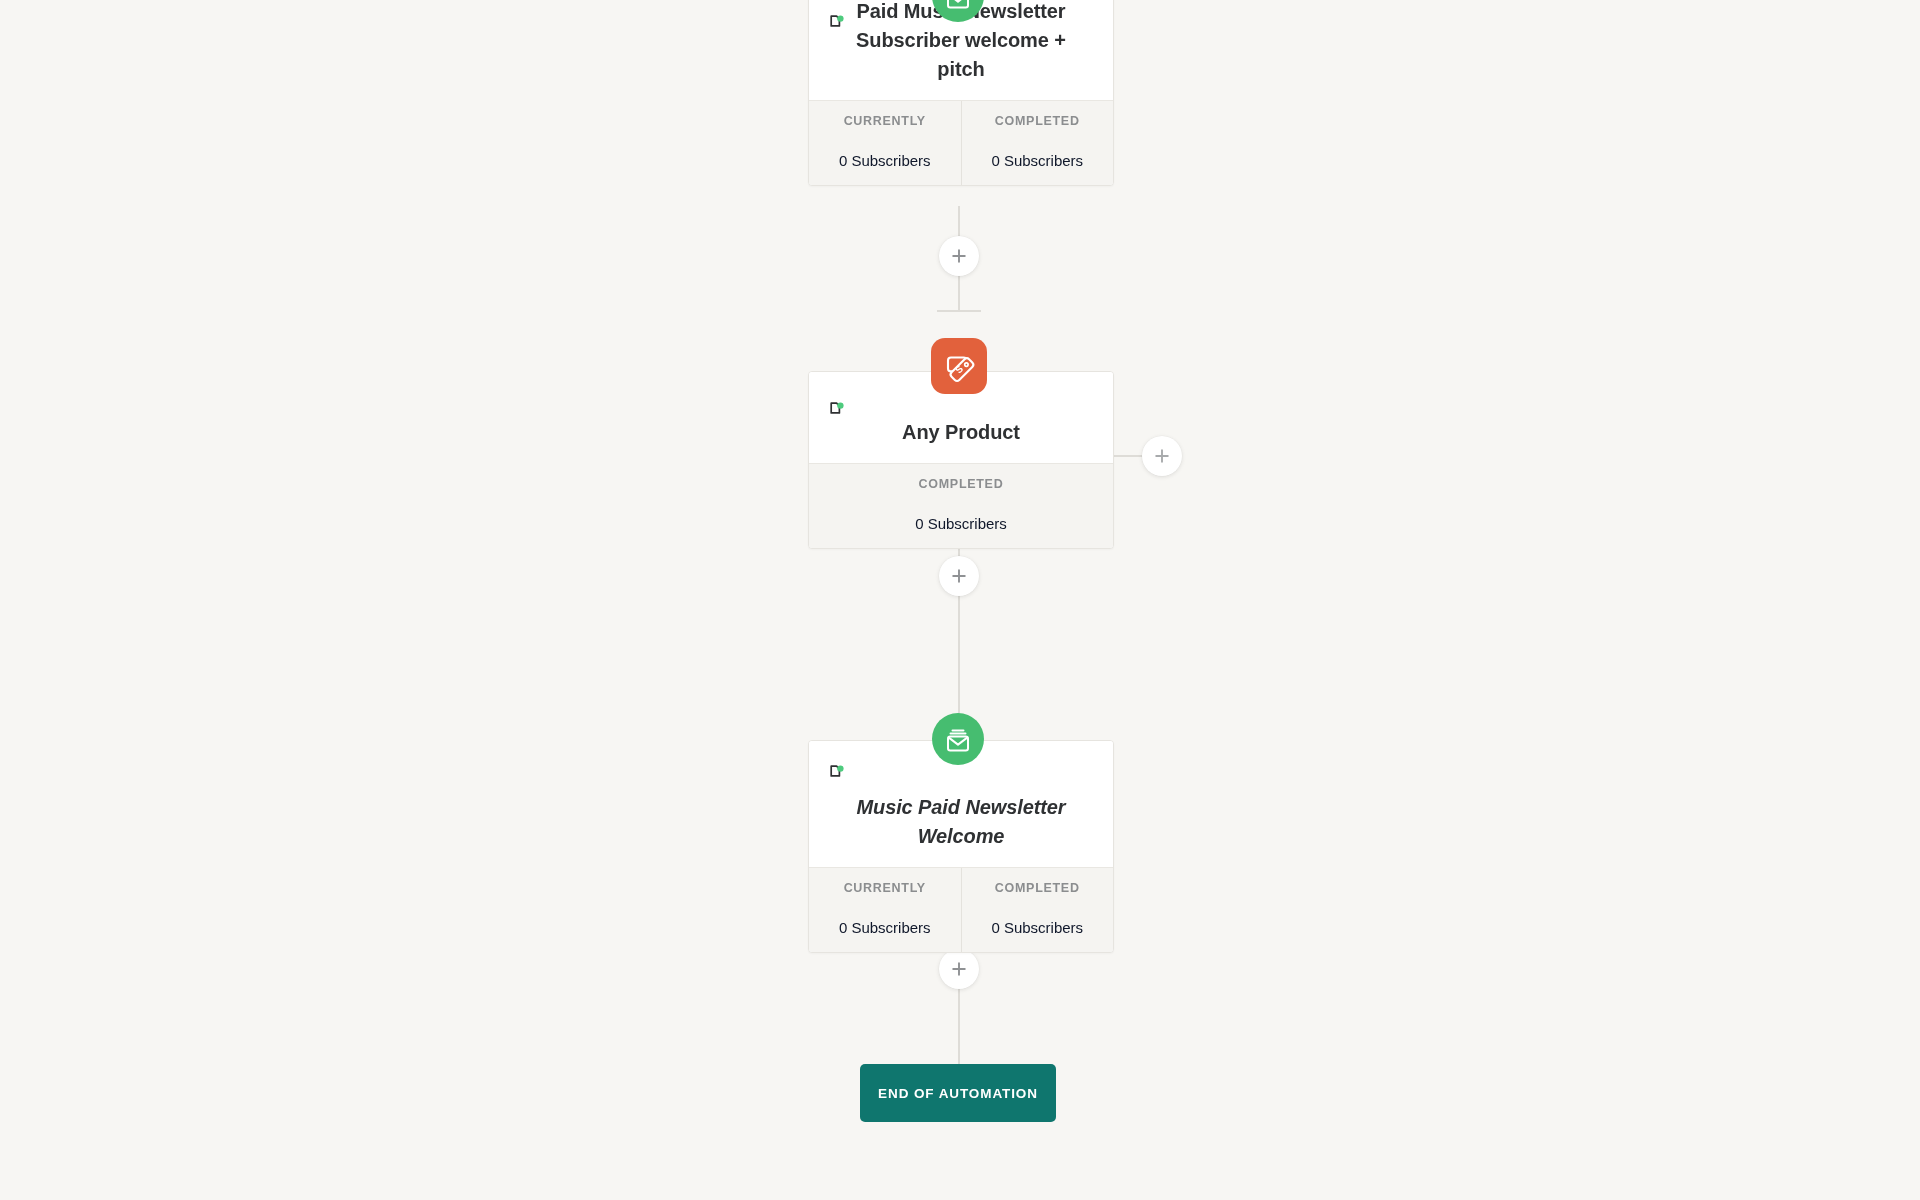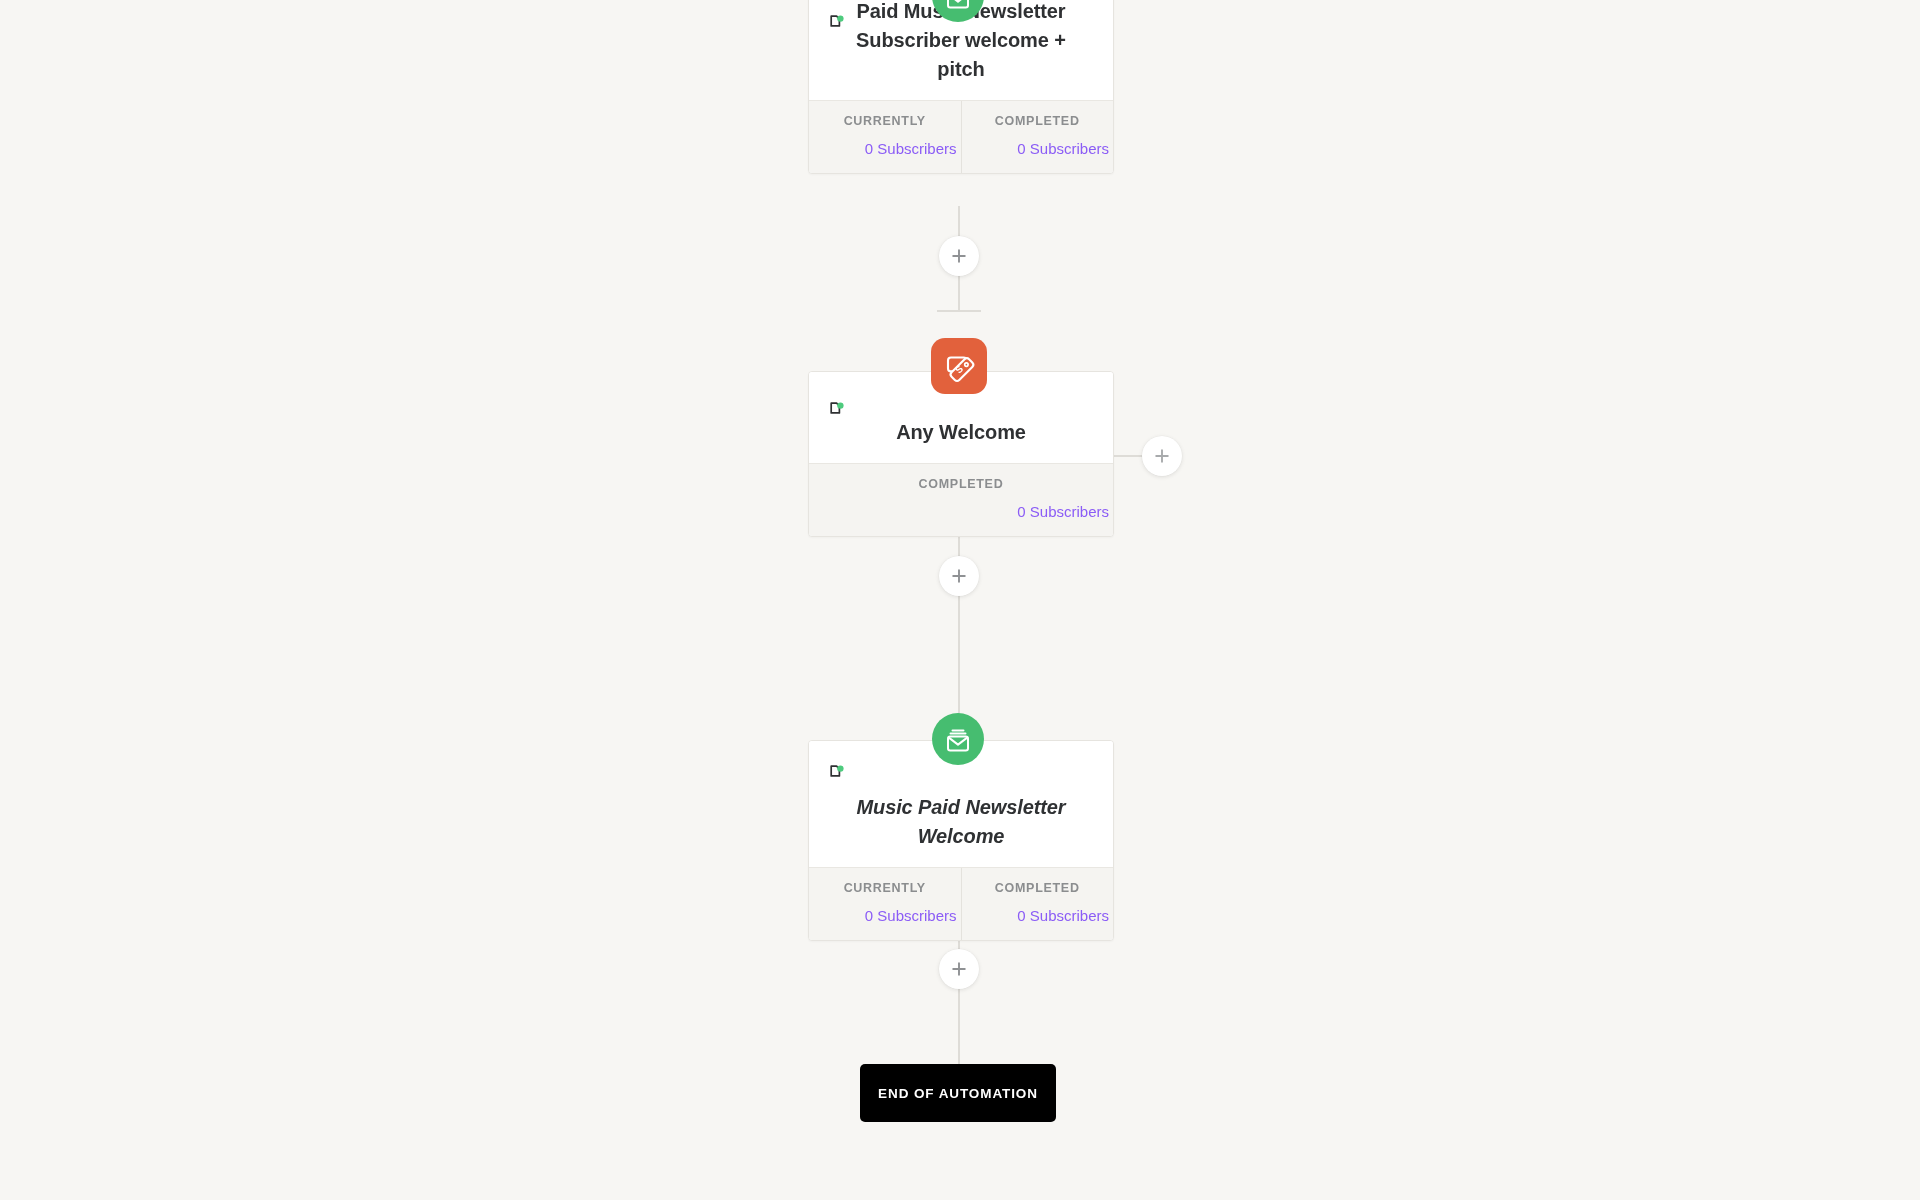--- a/index.html
+++ b/index.html
@@ -101,11 +101,10 @@
     line-height: 16px;
   }
   .stat-value {
-    margin-top: 10px;
+    margin-top: 22px;
     font-size: 15px;
-    color: #8b5cf6;
+    color: #0f172a;
     line-height: 20px;
-    text-align: right;
   }
 
   

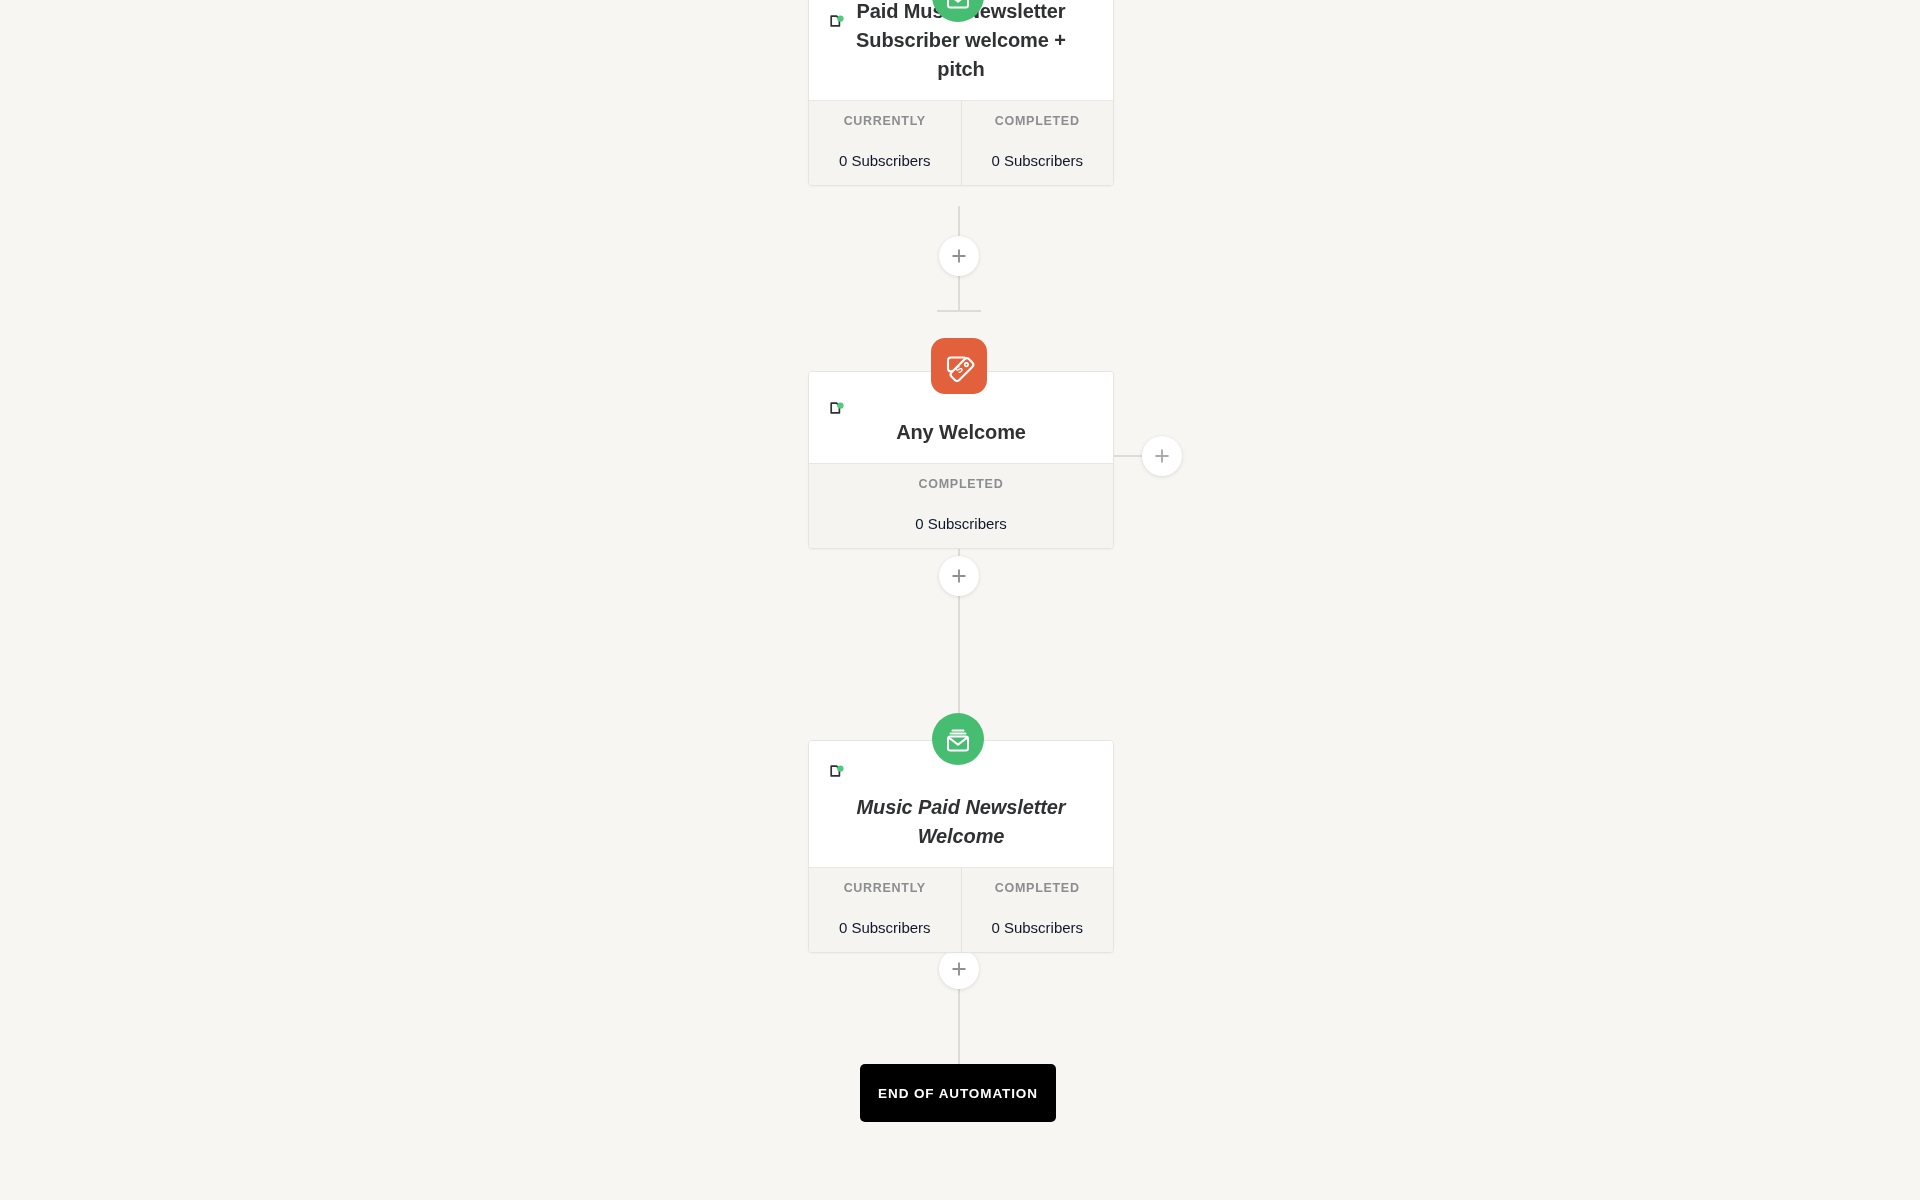--- a/index.html
+++ b/index.html
@@ -247,7 +247,7 @@
           <circle cx="13.4" cy="5.6" r="3.2" fill="#4ecb7e"></circle>
         </svg>
       </div>
-      <div class="card-title">Any Welcome</div>
+      <div class="card-title">Any Product</div>
     </div>
     <div class="card-stats">
       <div class="stat">

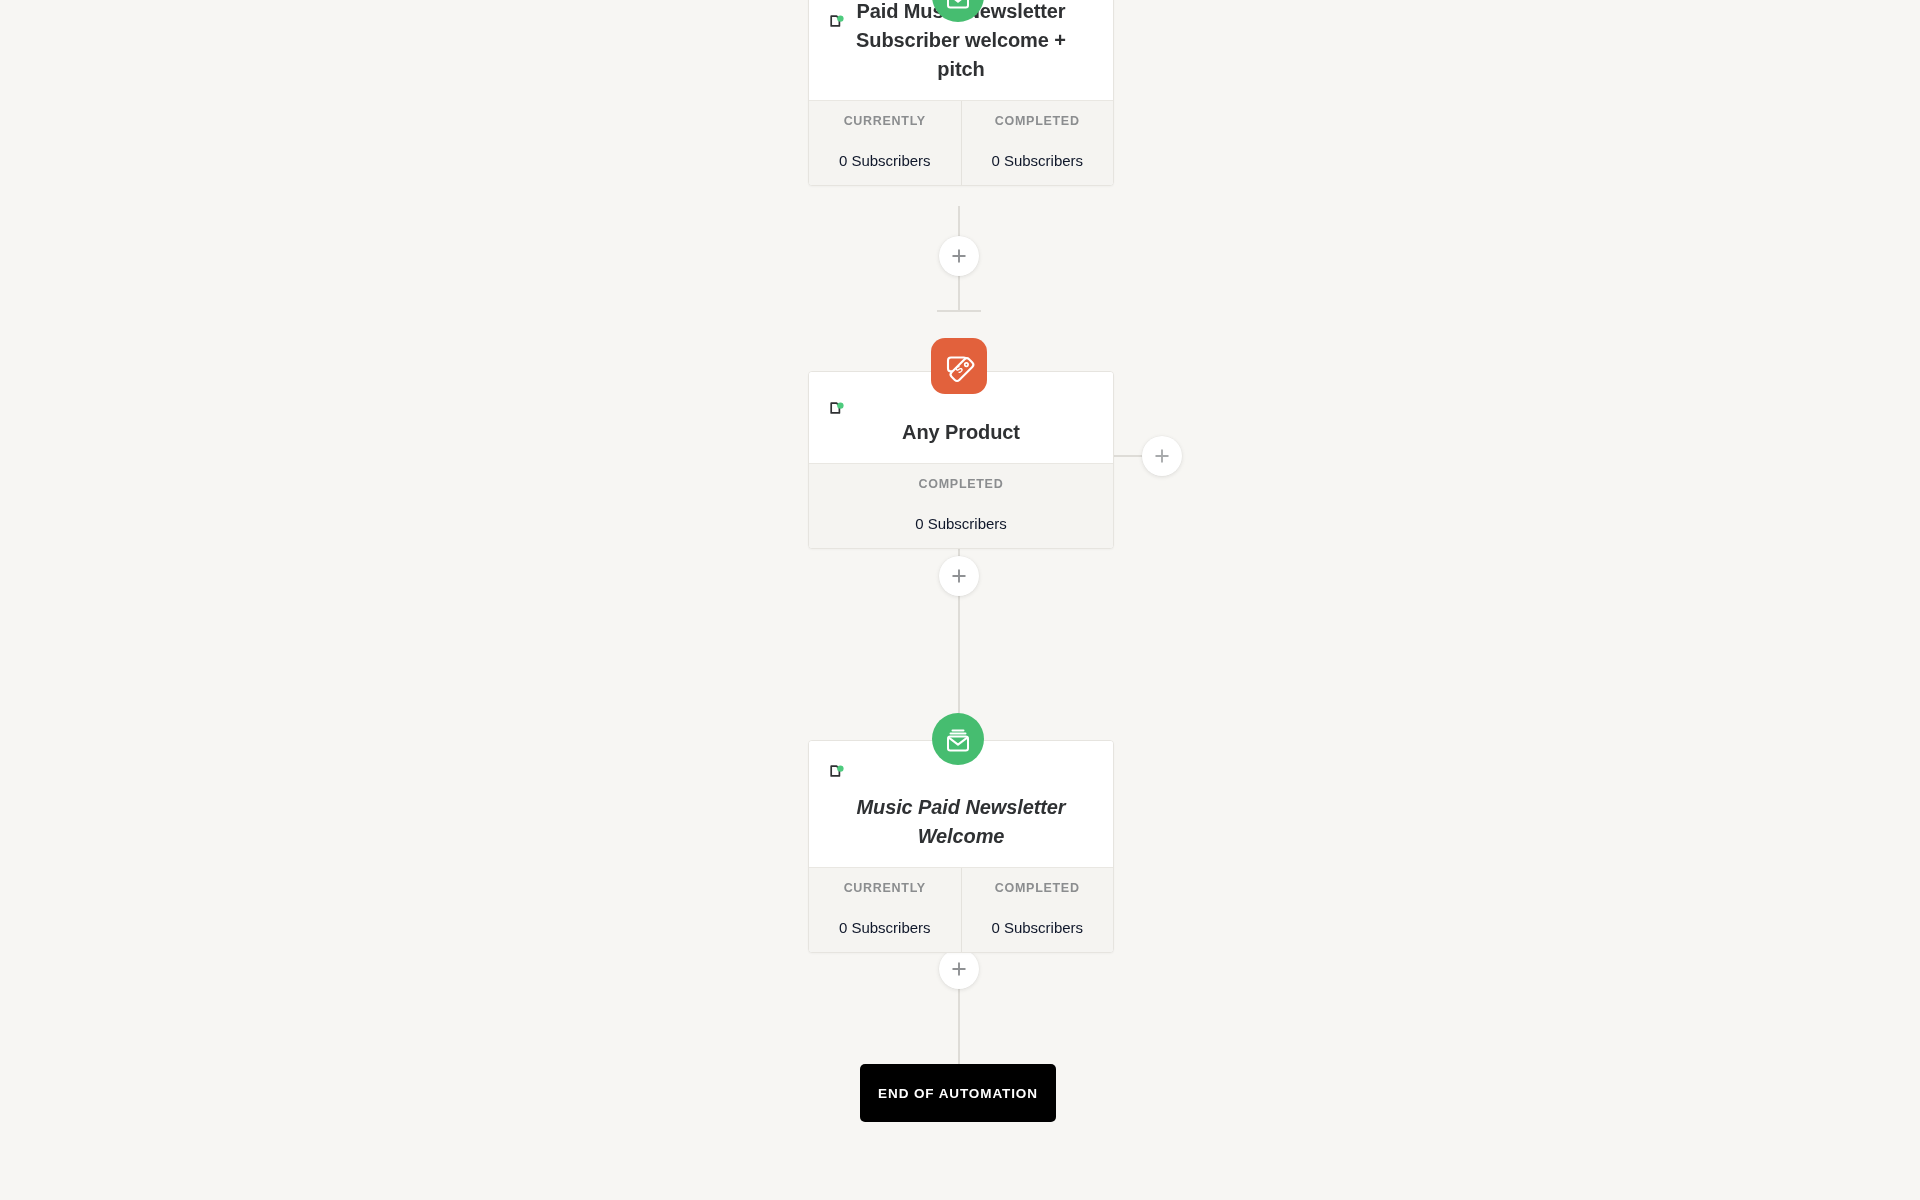--- a/index.html
+++ b/index.html
@@ -141,7 +141,7 @@
   
   .end-block {
     position: absolute;
-    background: #000000;
+    background: #0f766e;
     border-radius: 5px;
     display: flex;
     align-items: center;

